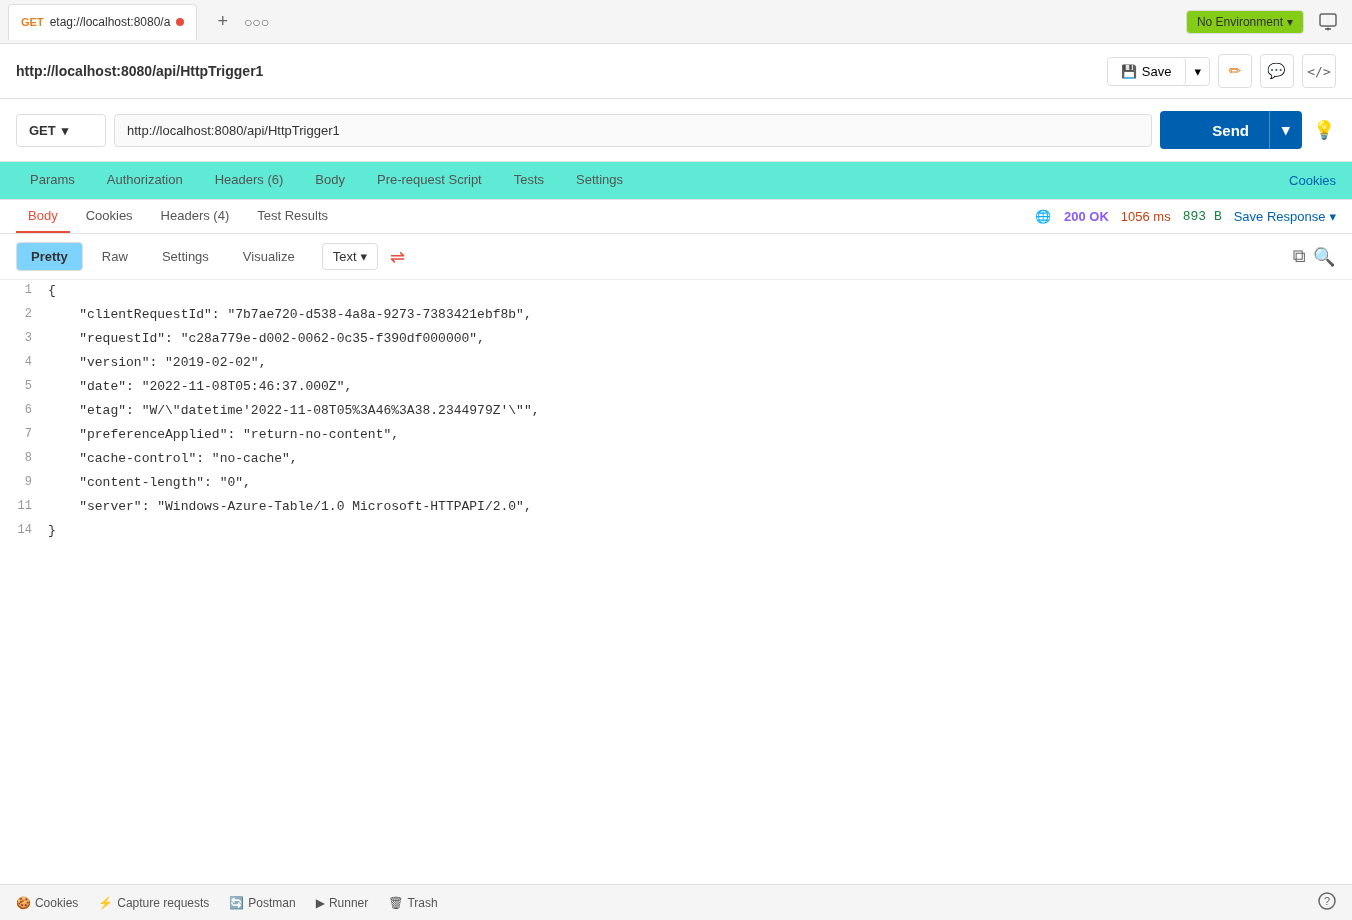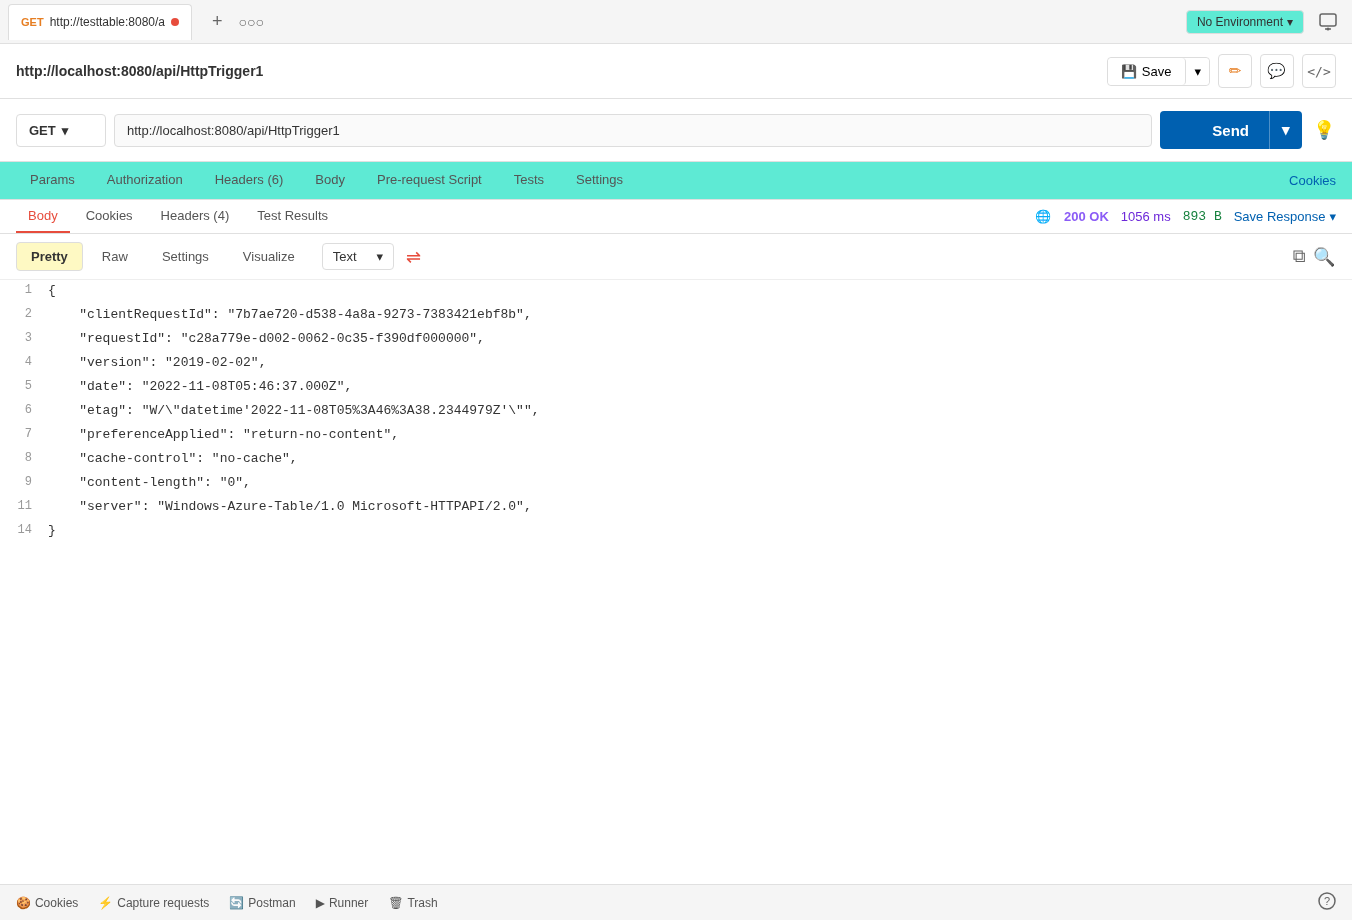--- a/index.html
+++ b/index.html
@@ -140,7 +140,7 @@
 <div class="tab-bar">
   <div class="tab-item">
     <span class="method-badge">GET</span>
-    <span>http://testtable:8080/a</span>
+    <span>etag://localhost:8080/a</span>
     <span class="tab-dot"></span>
   </div>
   <div class="tab-bar-actions">

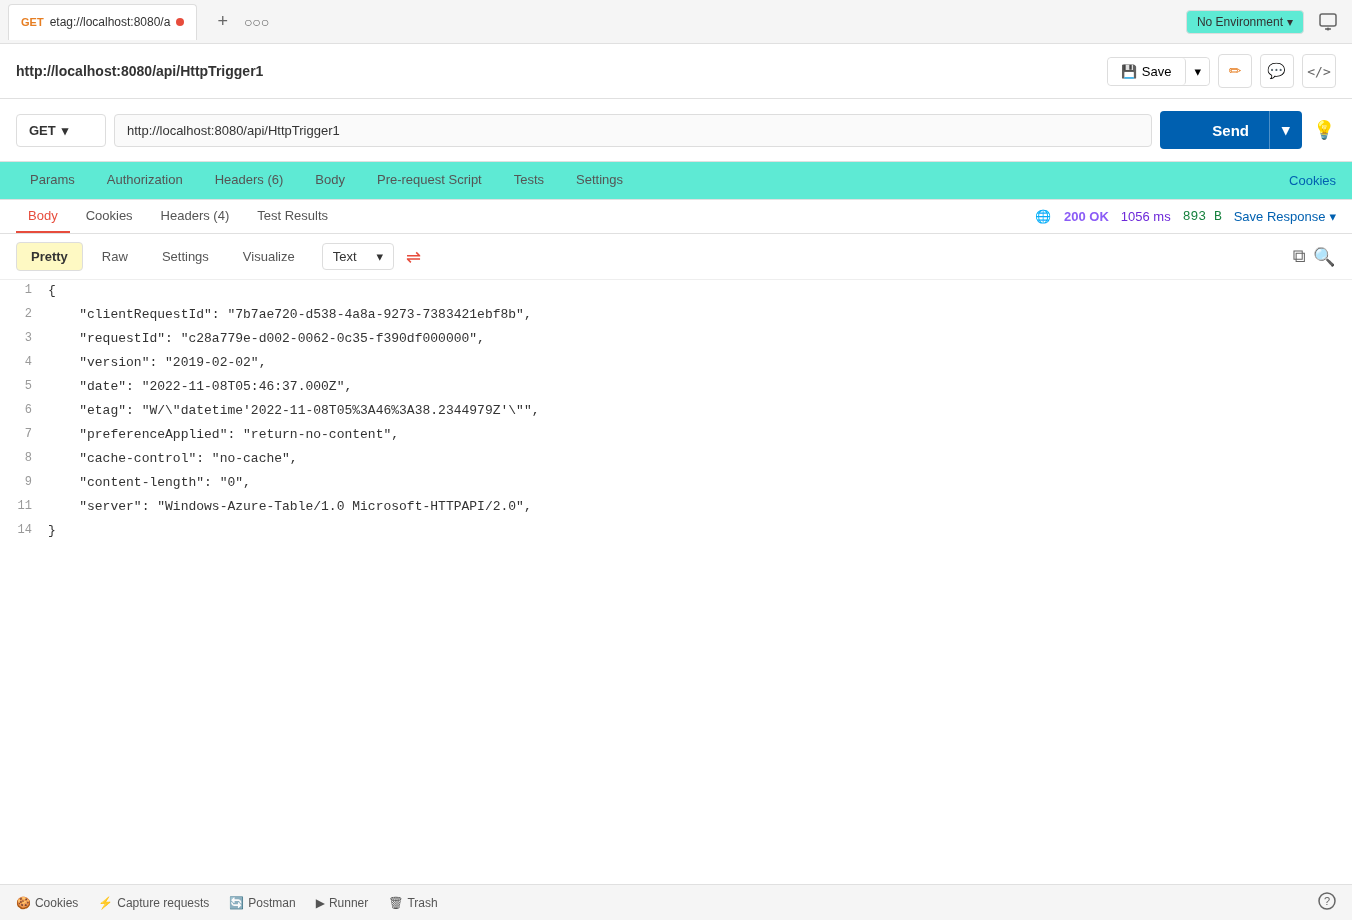--- a/index.html
+++ b/index.html
@@ -23,7 +23,7 @@
     .tab-bar-right { margin-left: auto; display: flex; align-items: center; gap: 8px; }
     .env-selector {
       display: flex; align-items: center; gap: 4px; border: 1px solid #ddd;
-      border-radius: 4px; padding: 4px 10px; font-size: 12px; cursor: pointer; background: #5eead4;
+      border-radius: 4px; padding: 4px 10px; font-size: 12px; cursor: pointer; background: #84cc16;
     }
     .icon-btn { width: 32px; height: 32px; display: flex; align-items: center; justify-content: center; cursor: pointer; color: #666; font-size: 16px; }
 

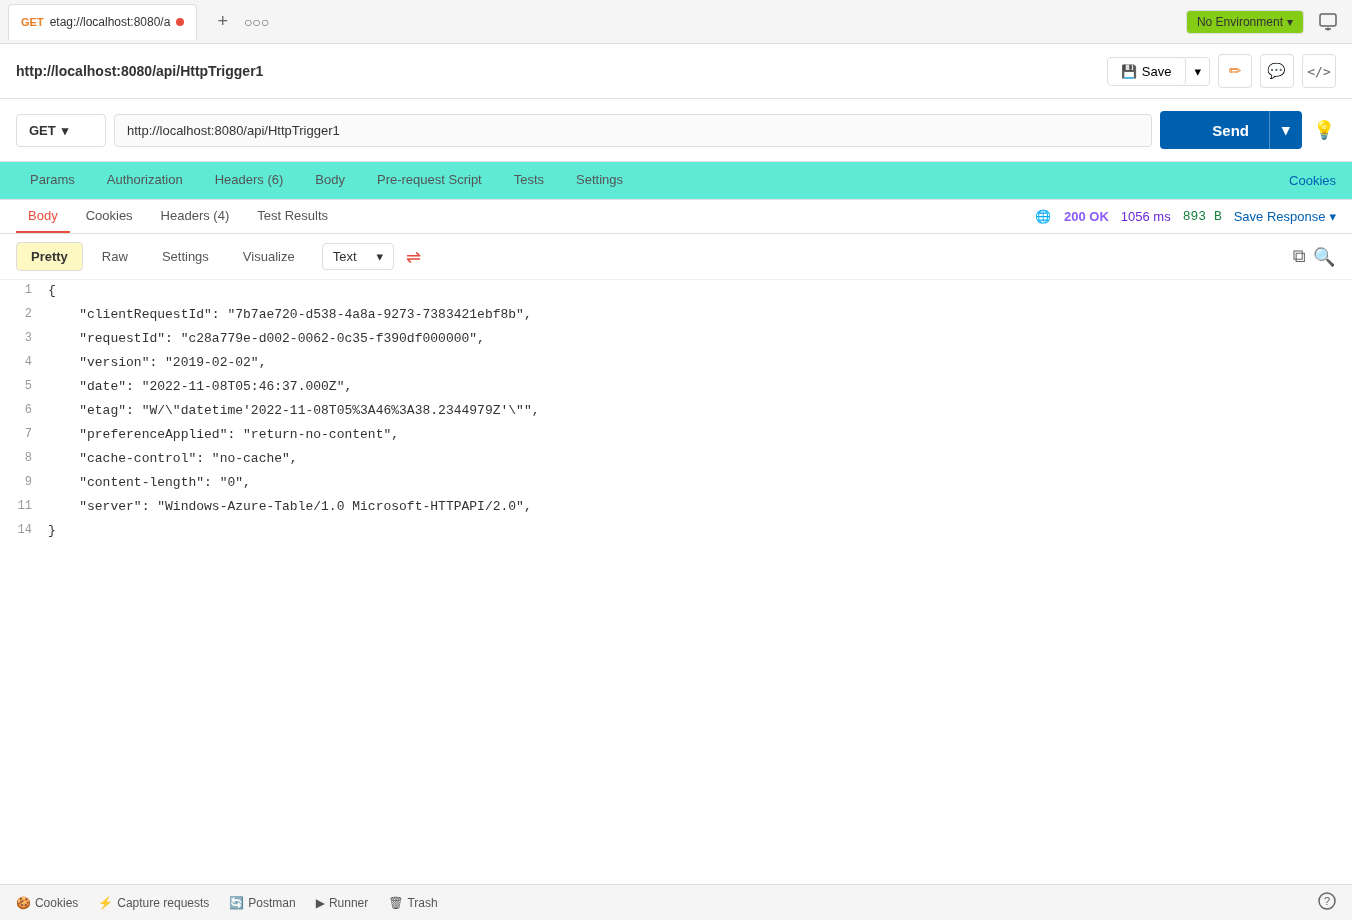--- a/index.html
+++ b/index.html
@@ -85,7 +85,7 @@
     .res-tab.active { color: #e74c3c; border-bottom: 2px solid #e74c3c; font-weight: 500; }
     .res-status { margin-left: auto; display: flex; align-items: center; gap: 12px; font-size: 13px; }
     .status-ok { color: #8b5cf6; font-weight: 600; }
-    .status-time { color: #6d28d9; }
+    .status-time { color: #c2410c; }
     .status-size { color: #15803d; font-family: Liberation Mono, monospace; }
     .save-response { color: #0060B0; font-weight: 500; cursor: pointer; display: flex; align-items: center; gap: 4px; }
 

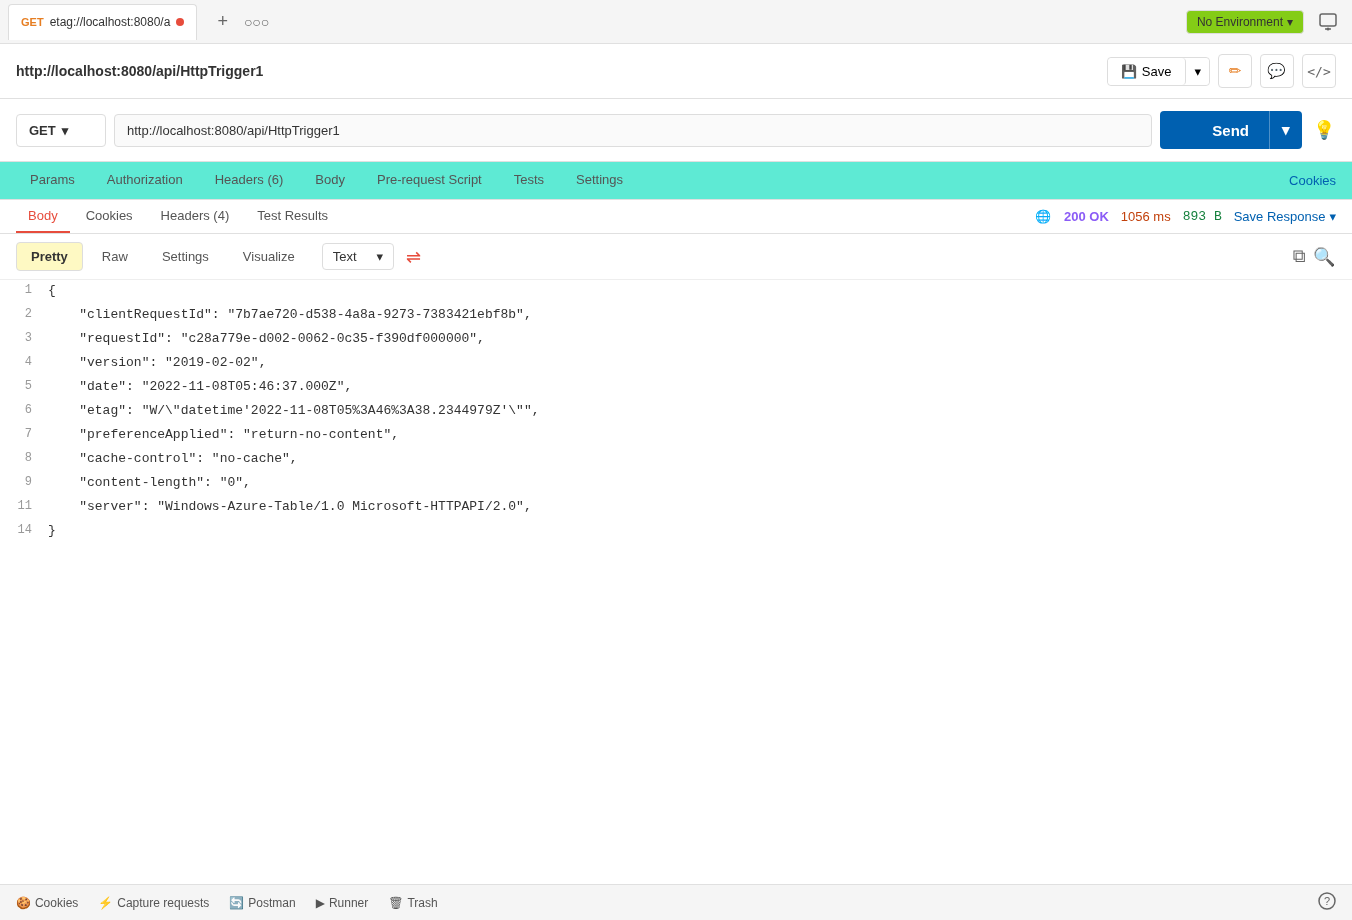--- a/index.html
+++ b/index.html
@@ -97,7 +97,7 @@
       padding: 6px 14px; font-size: 13px; color: #555; cursor: pointer;
       border-radius: 4px; border: 1px solid transparent; background: transparent;
     }
-    .body-view-btn.active { background: #fef9c3; border: 1px solid #ddd; font-weight: 600; color: #333; }
+    .body-view-btn.active { background: #7dd3fc; border: 1px solid #ddd; font-weight: 600; color: #333; }
     .format-select {
       display: flex; align-items: center; gap: 20px; border: 1px solid #ddd; border-radius: 4px;
       padding: 5px 10px; font-size: 13px; cursor: pointer; background: #fff; margin-left: 8px;

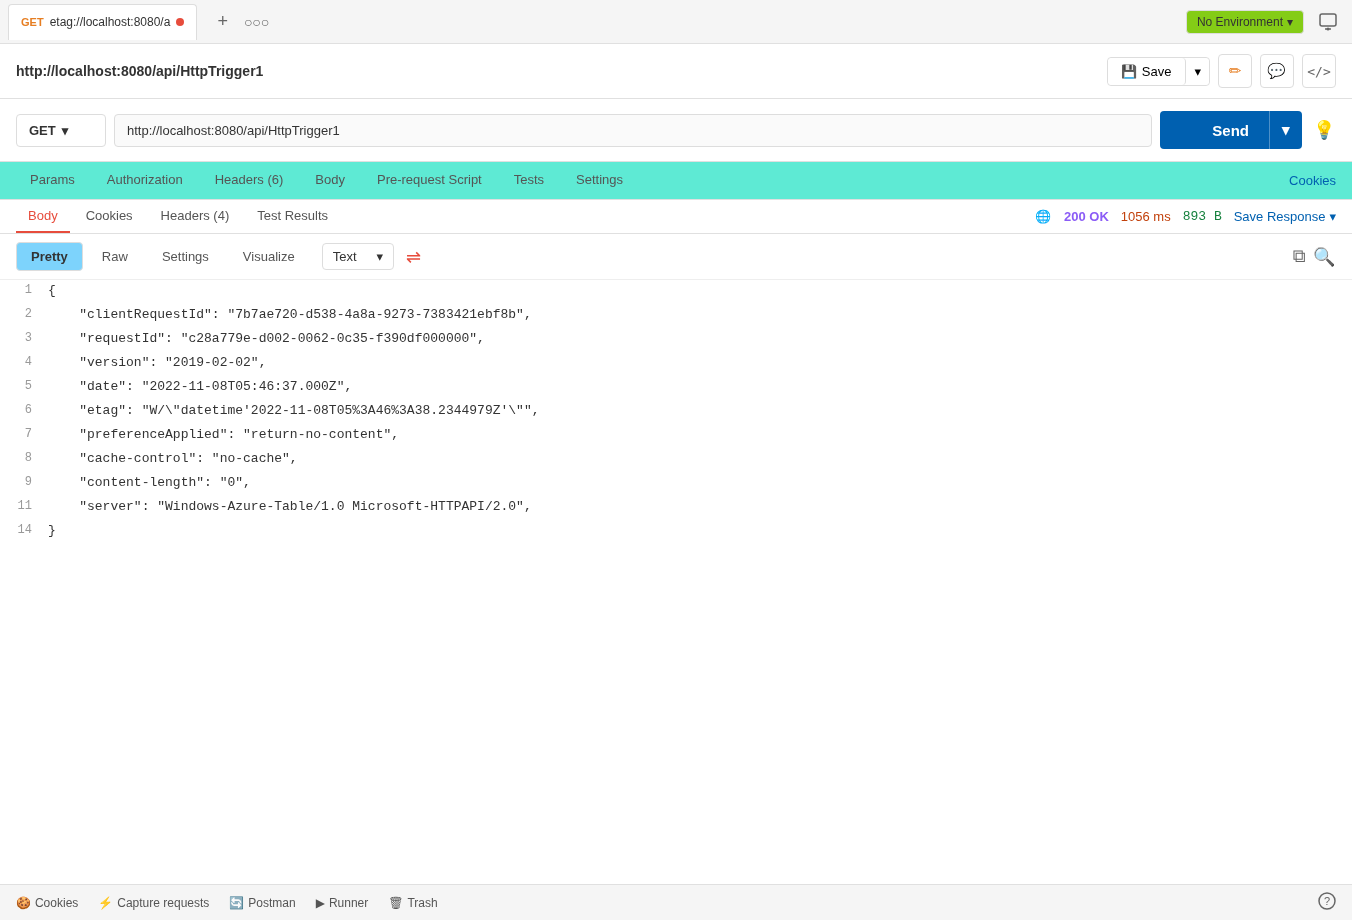--- a/index.html
+++ b/index.html
@@ -99,7 +99,7 @@
     }
     .body-view-btn.active { background: #7dd3fc; border: 1px solid #ddd; font-weight: 600; color: #333; }
     .format-select {
-      display: flex; align-items: center; gap: 20px; border: 1px solid #ddd; border-radius: 4px;
+      display: flex; align-items: center; gap: 4px; border: 1px solid #ddd; border-radius: 4px;
       padding: 5px 10px; font-size: 13px; cursor: pointer; background: #fff; margin-left: 8px;
     }
     .wrap-btn { margin-left: 8px; color: #e74c3c; font-size: 18px; cursor: pointer; }

